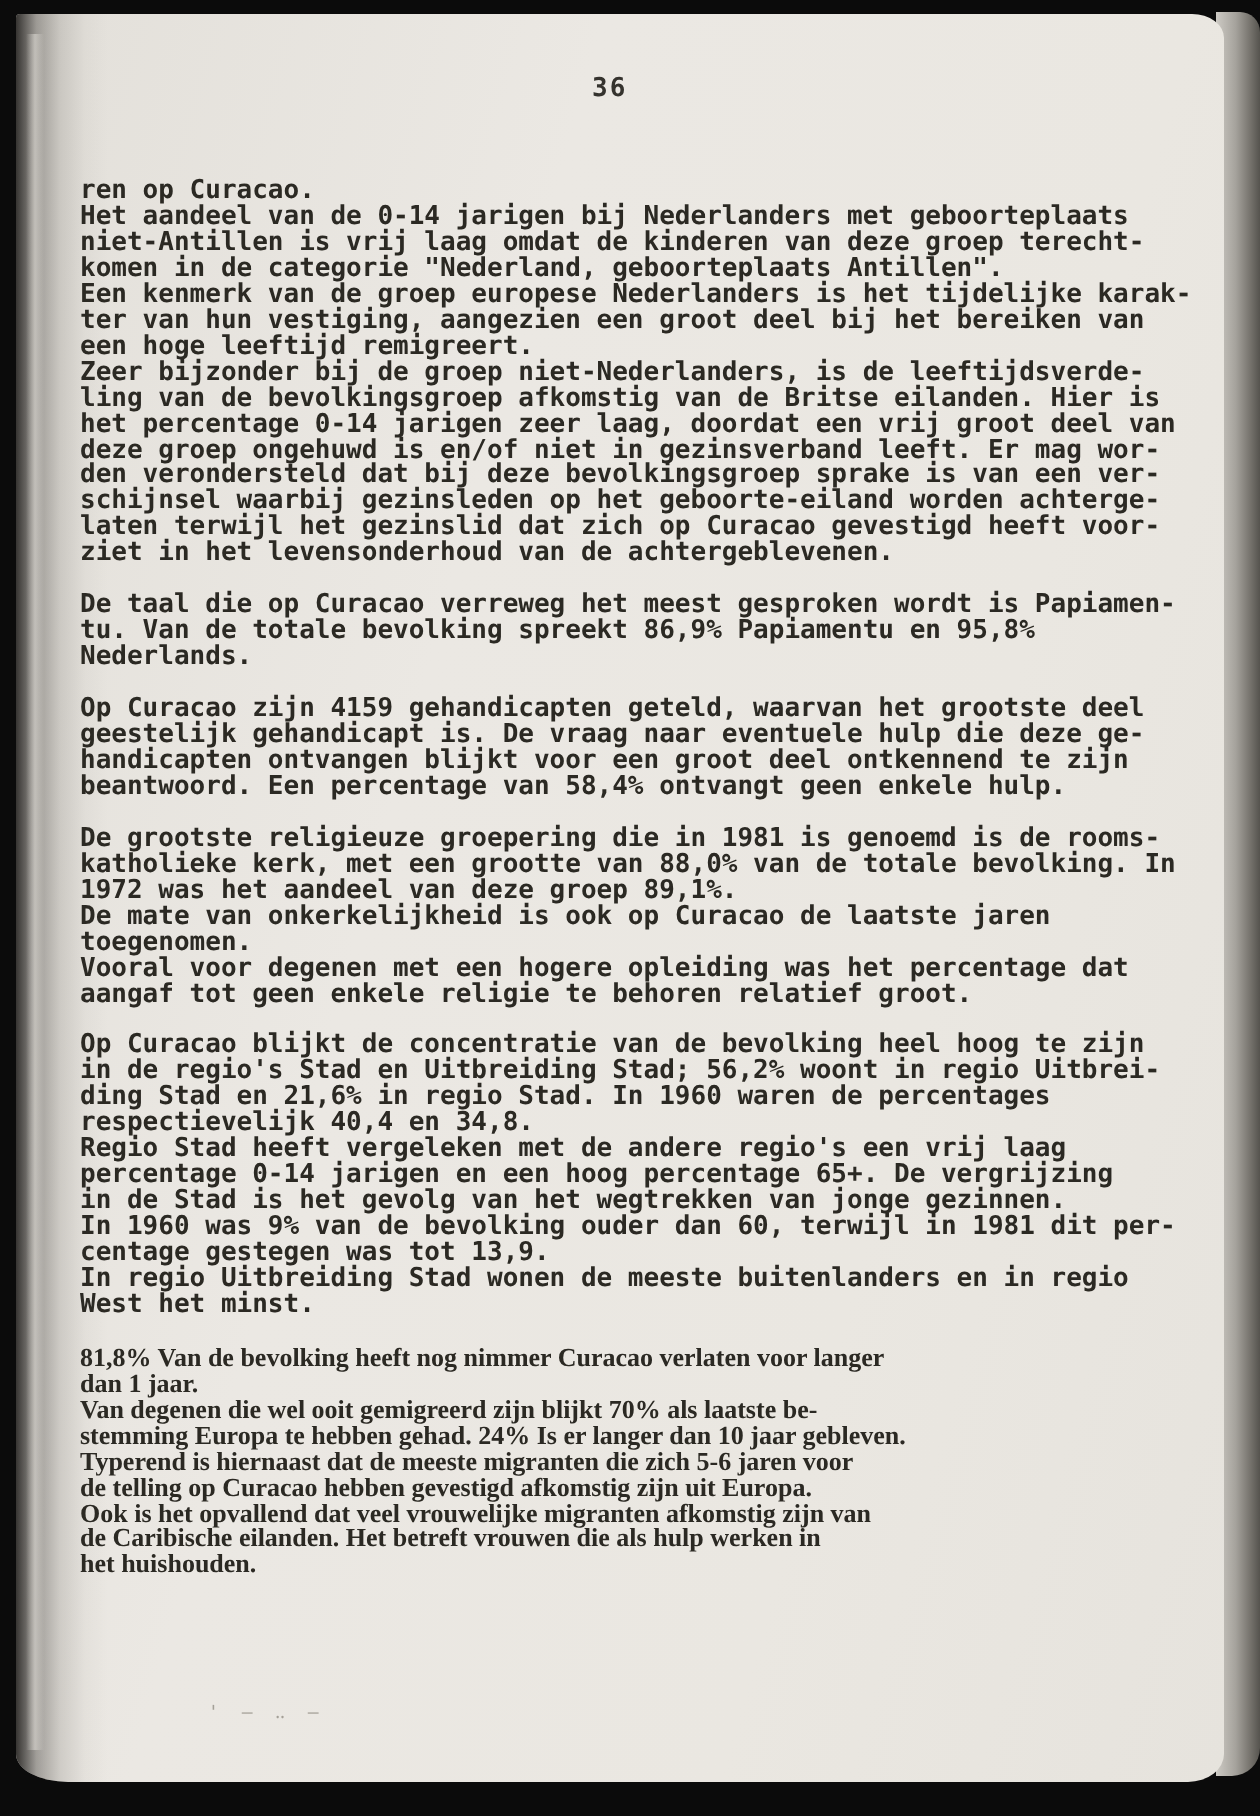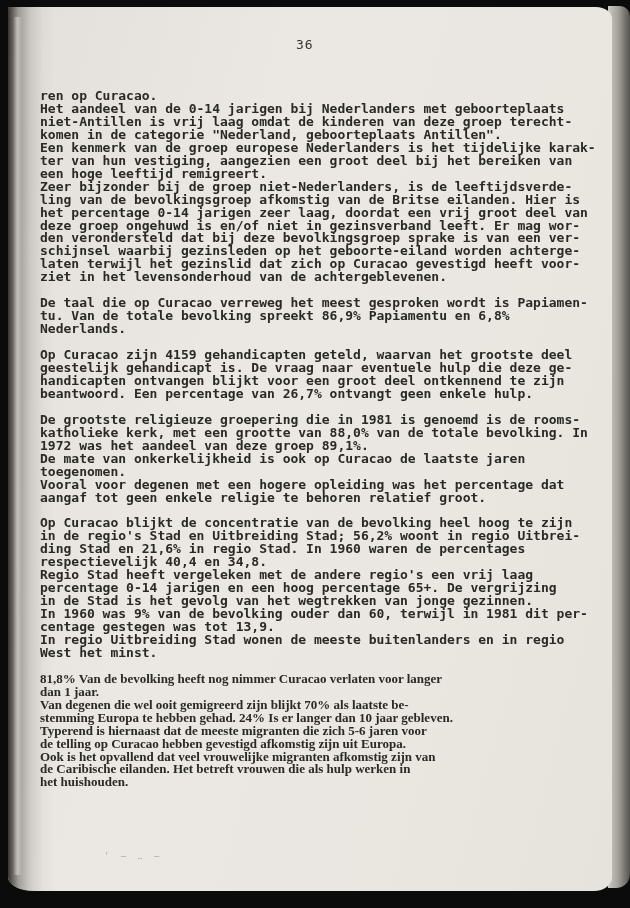--- a/index.html
+++ b/index.html
@@ -66,7 +66,7 @@
     left: 288px;
     top: 30px;
     font-size: 13px;
-    font-weight: normal;
+    font-weight: bold;
     letter-spacing: 1px;
     color: #35332e;
   }

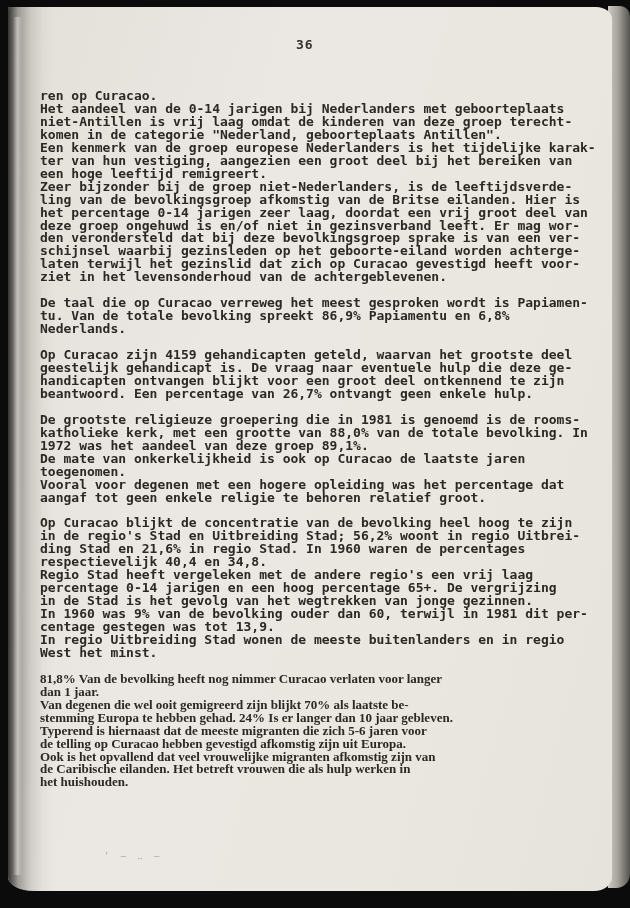--- a/index.html
+++ b/index.html
@@ -126,7 +126,7 @@
 laten terwijl het gezinslid dat zich op Curacao gevestigd heeft voor-
 ziet in het levensonderhoud van de achtergeblevenen.</p>
       <p class="para">De taal die op Curacao verreweg het meest gesproken wordt is Papiamen-
-tu. Van de totale bevolking spreekt 86,9% Papiamentu en 6,8%
+tu. Van de totale bevolking spreekt 86,9% Papiamentu en 95,8%
 Nederlands.</p>
       <p class="para">Op Curacao zijn 4159 gehandicapten geteld, waarvan het grootste deel
 geestelijk gehandicapt is. De vraag naar eventuele hulp die deze ge-

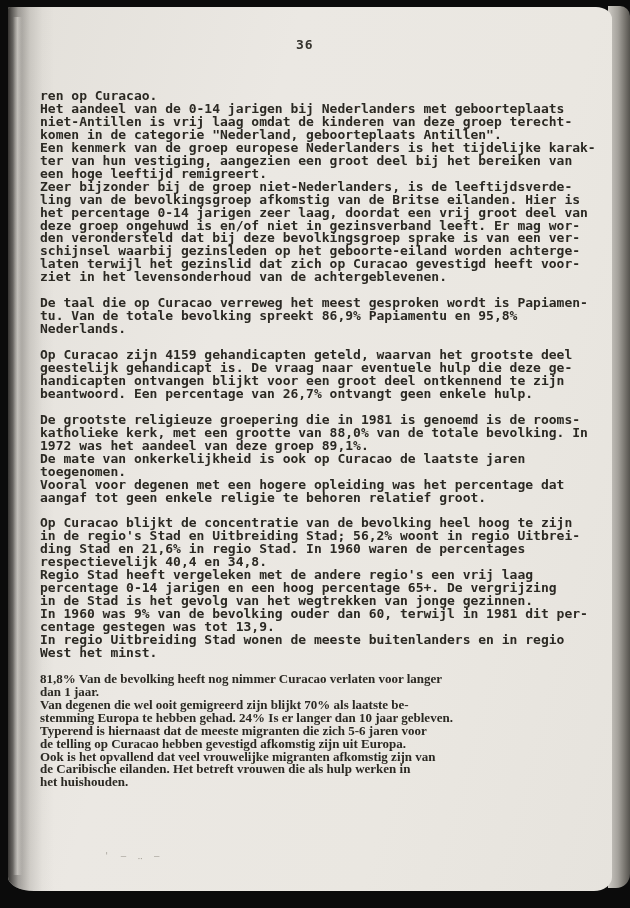--- a/index.html
+++ b/index.html
@@ -131,7 +131,7 @@
       <p class="para">Op Curacao zijn 4159 gehandicapten geteld, waarvan het grootste deel
 geestelijk gehandicapt is. De vraag naar eventuele hulp die deze ge-
 handicapten ontvangen blijkt voor een groot deel ontkennend te zijn
-beantwoord. Een percentage van 26,7% ontvangt geen enkele hulp.</p>
+beantwoord. Een percentage van 58,4% ontvangt geen enkele hulp.</p>
       <p class="para">De grootste religieuze groepering die in 1981 is genoemd is de rooms-
 katholieke kerk, met een grootte van 88,0% van de totale bevolking. In
 1972 was het aandeel van deze groep 89,1%.

